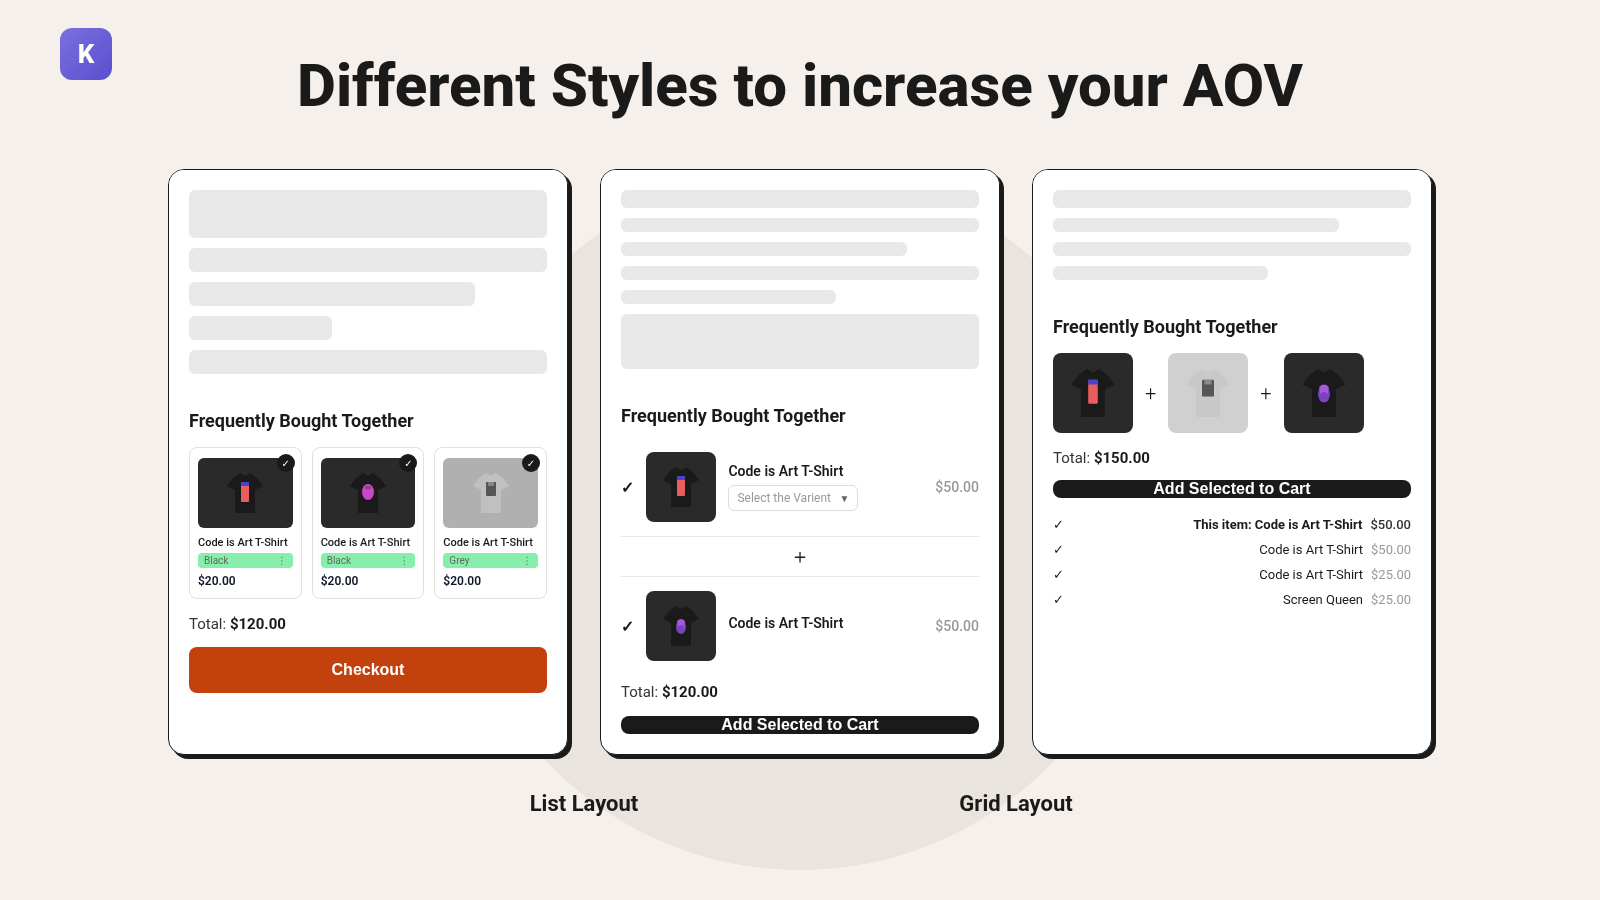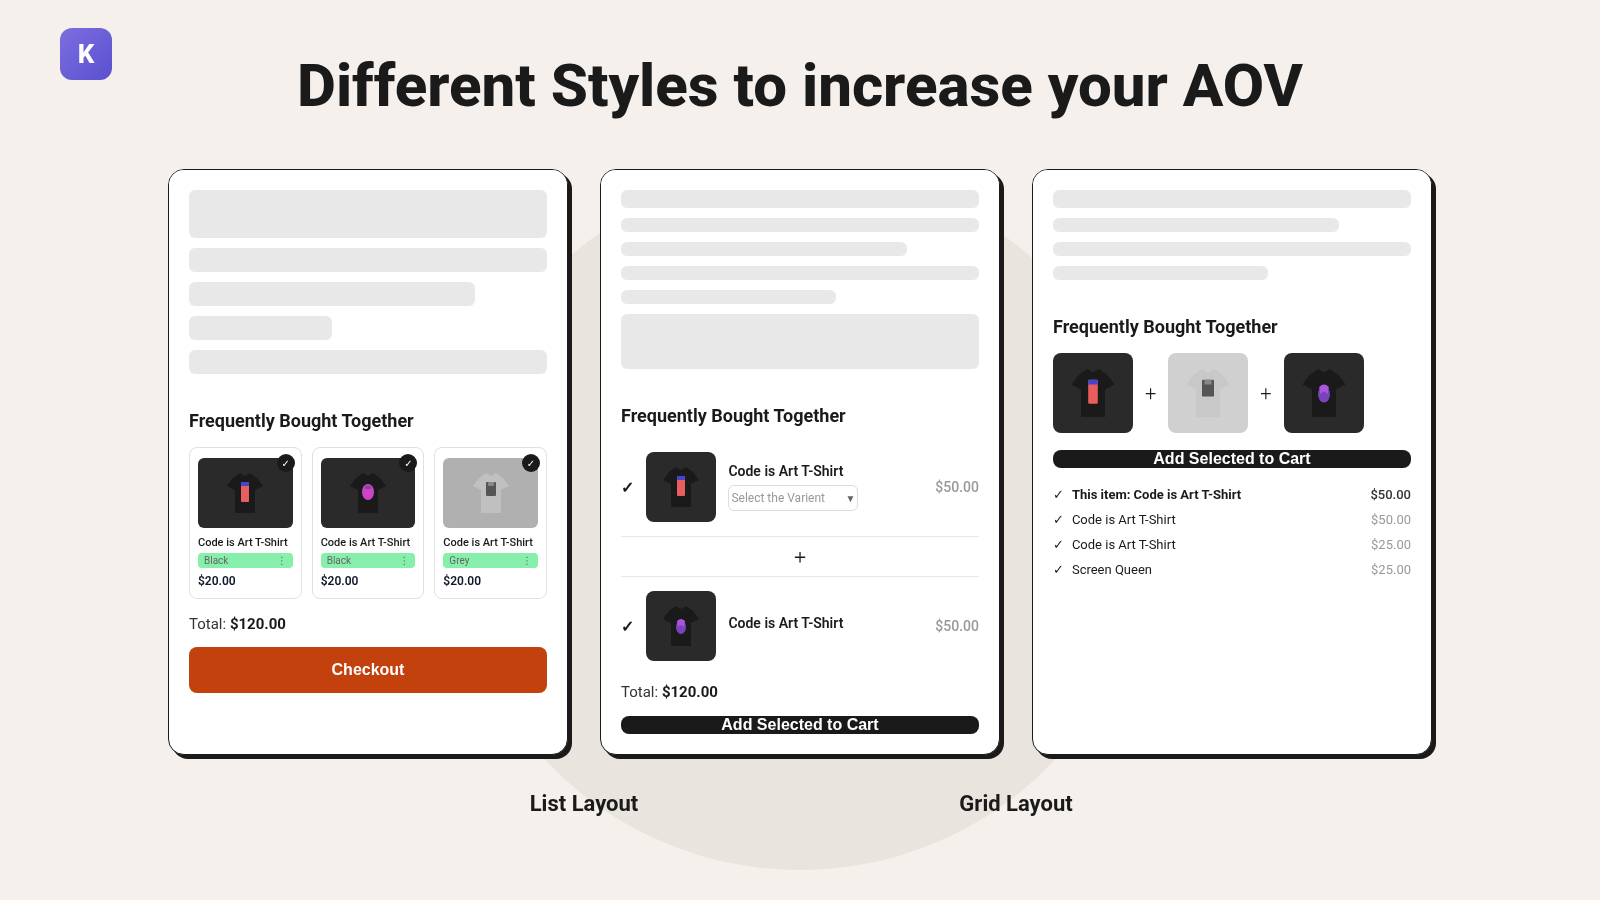--- a/index.html
+++ b/index.html
@@ -514,6 +514,9 @@
         </div>
       </div>
       
+      <div class="amazon-total">
+        <span>Total:</span> <strong>$150.00</strong>
+      </div>
       
       <button class="btn-add-cart">Add Selected to Cart</button>
       

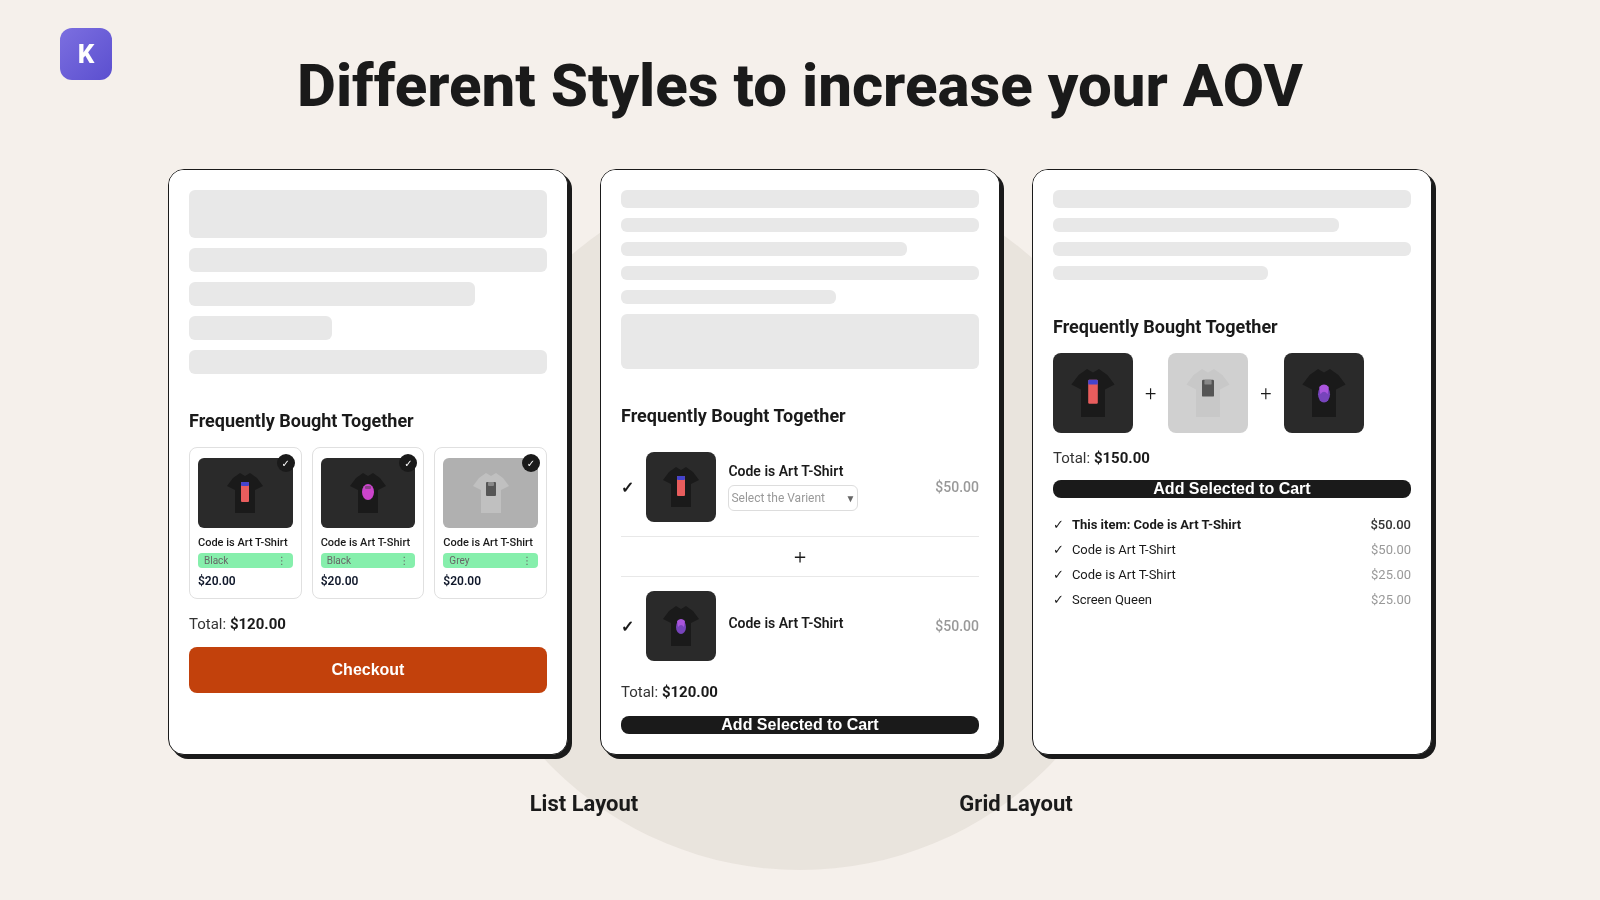--- a/index.html
+++ b/index.html
@@ -233,7 +233,7 @@
       width: 130px;
       border: 1px solid #ddd;
       border-radius: 6px;
-      padding: 5px 2px;
+      padding: 5px 8px;
       font-size: 12px;
       color: #666;
       background: white;

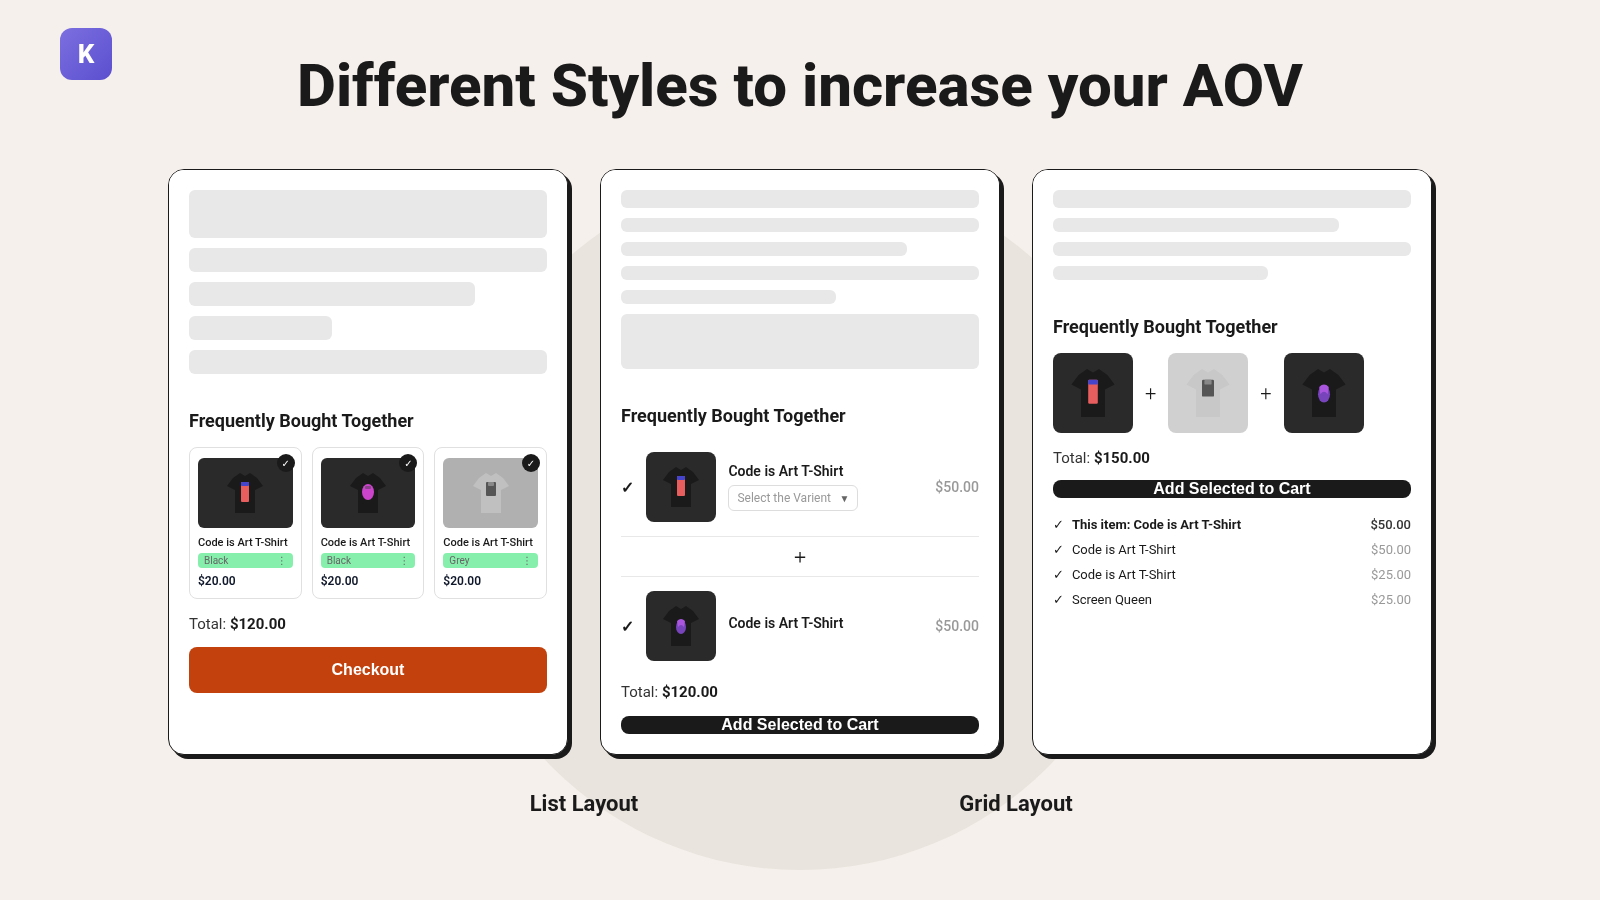--- a/index.html
+++ b/index.html
@@ -312,6 +312,7 @@
       flex: 1;
       color: #1a1a1a;
       font-weight: 400;
+      text-align: right;
     }
     .amazon-item-name.bold { font-weight: 700; }
     .amazon-item-price {

